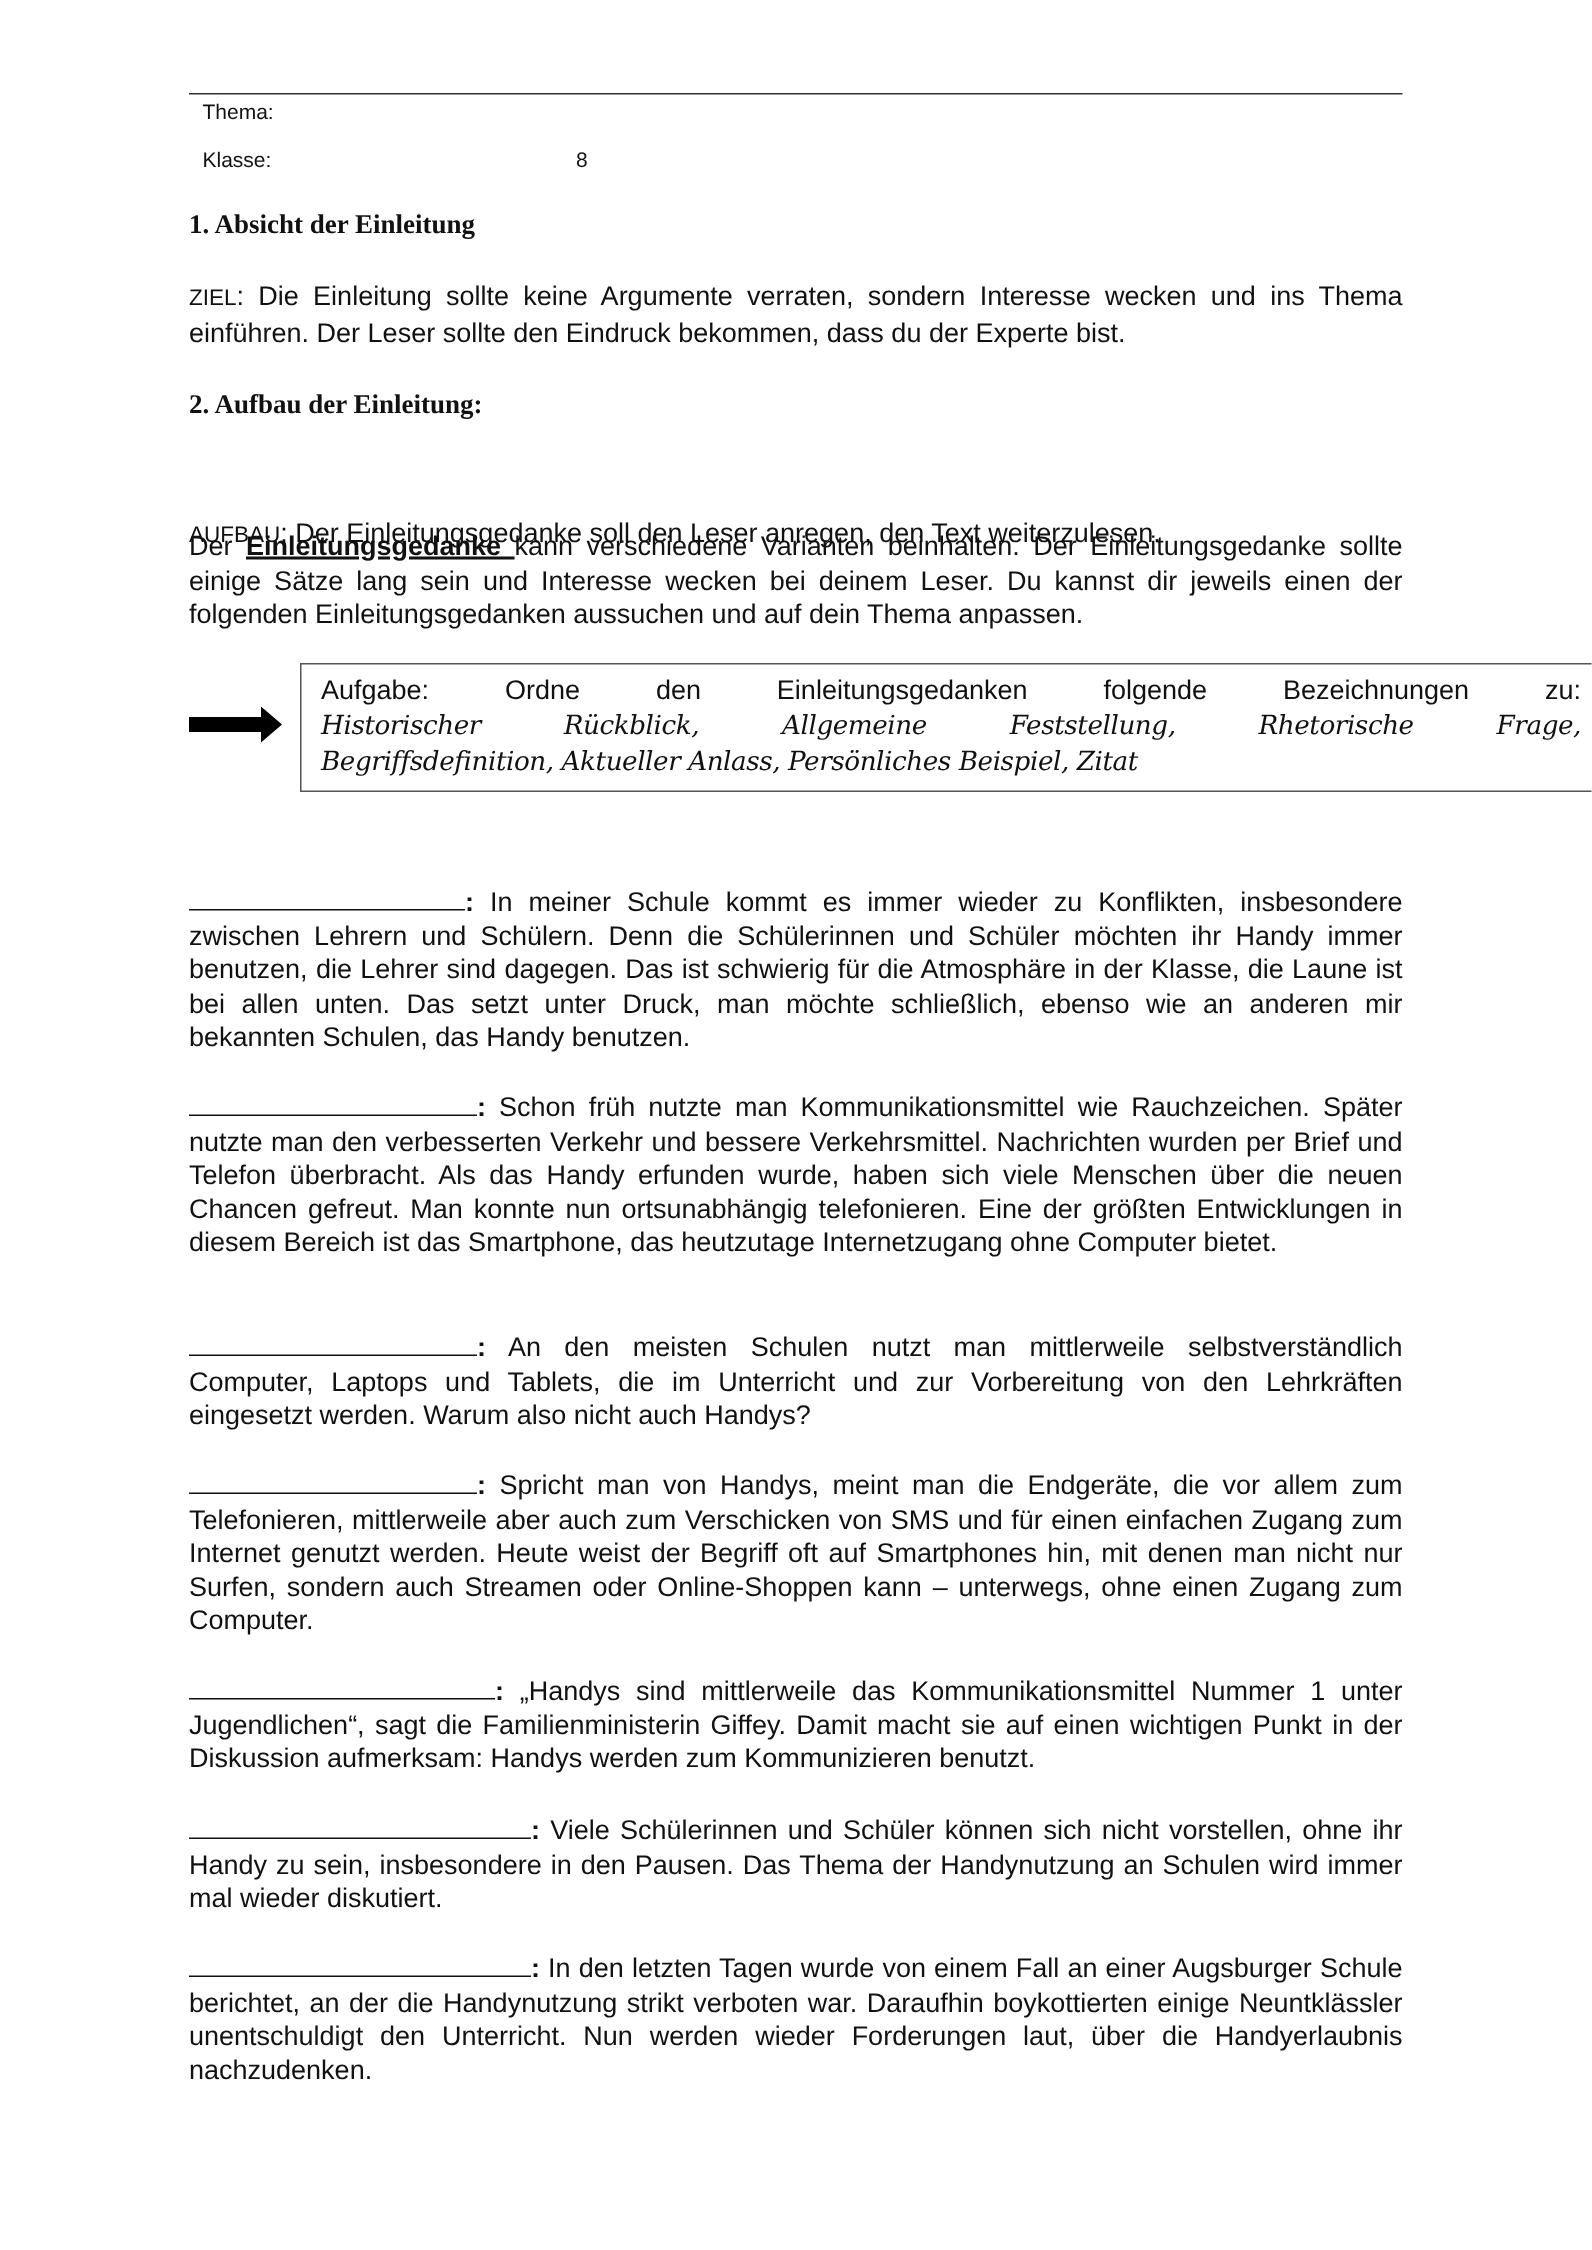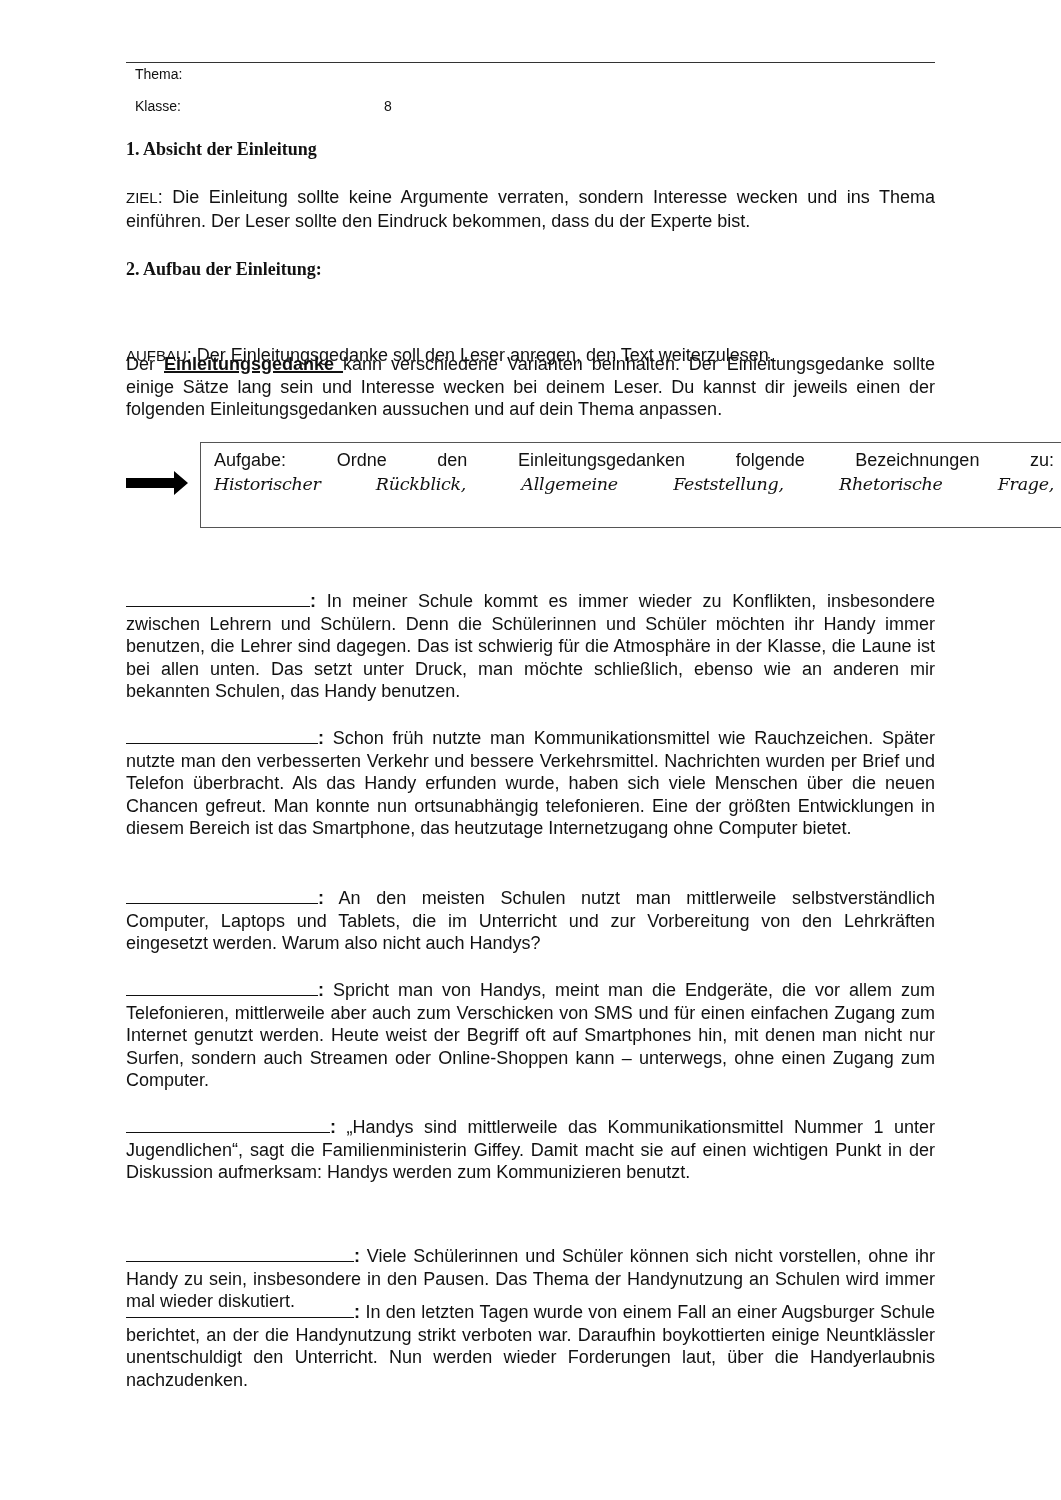--- a/index.html
+++ b/index.html
@@ -71,6 +71,7 @@
   <div class="task-box">
     <div class="task-line1">Aufgabe: Ordne den Einleitungsgedanken folgende Bezeichnungen zu:</div>
     <div class="task-script j">Historischer Rückblick, Allgemeine Feststellung, Rhetorische Frage,</div>
+    <div class="task-script">Begriffsdefinition, Aktueller Anlass, Persönliches Beispiel, Zitat</div>
   </div>
 
   <div class="para" style="top:589px;"><span class="blank" style="width:184px;"></span><span class="colon">:</span><span> In meiner Schule kommt es immer wieder zu Konflikten, insbesondere zwischen Lehrern und Schülern. Denn die Schülerinnen und Schüler möchten ihr Handy immer benutzen, die Lehrer sind dagegen. Das ist schwierig für die Atmosphäre in der Klasse, die Laune ist bei allen unten. Das setzt unter Druck, man möchte schließlich, ebenso wie an anderen mir bekannten Schulen, das Handy benutzen.</span></div>

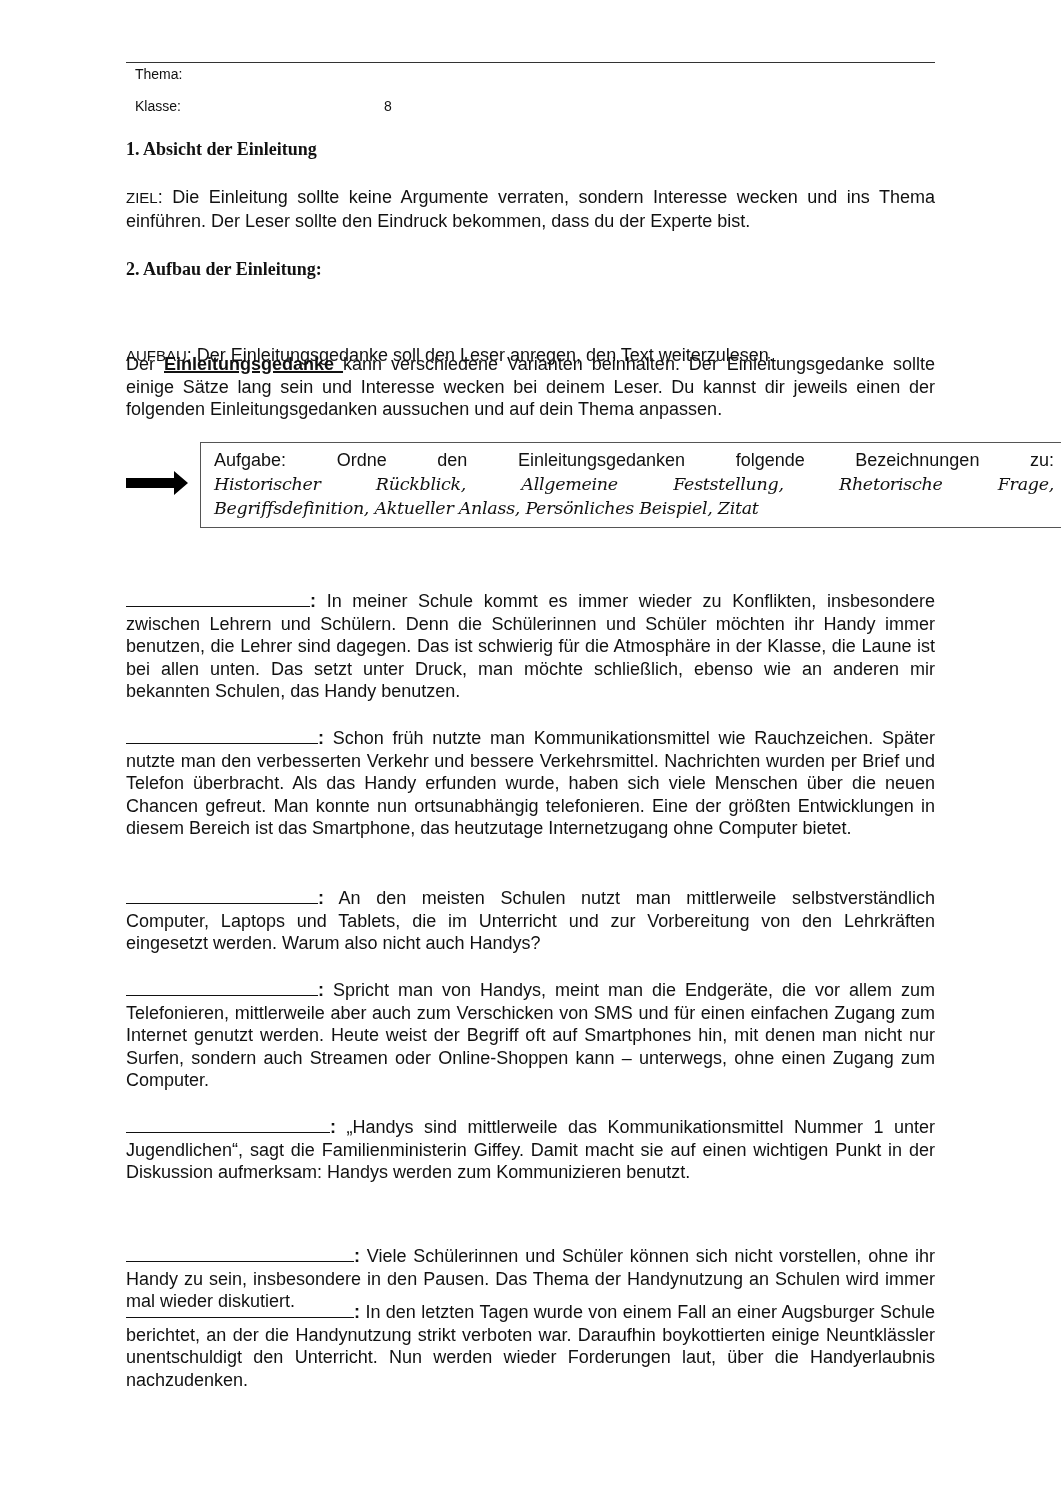--- a/index.html
+++ b/index.html
@@ -84,7 +84,7 @@
 
   <div class="para" style="top:1115px;"><span class="blank" style="width:204px;"></span><span class="colon">:</span><span> „Handys sind mittlerweile das Kommunikationsmittel Nummer 1 unter Jugendlichen“, sagt die Familienministerin Giffey. Damit macht sie auf einen wichtigen Punkt in der Diskussion aufmerksam: Handys werden zum Kommunizieren benutzt.</span></div>
 
-  <div class="para" style="top:1208px;margin-top:36px;"><span class="blank" style="width:228px;"></span><span class="colon">:</span><span> Viele Schülerinnen und Schüler können sich nicht vorstellen, ohne ihr Handy zu sein, insbesondere in den Pausen. Das Thema der Handynutzung an Schulen wird immer mal wieder diskutiert.</span></div>
+  <div class="para" style="top:1208px;"><span class="blank" style="width:228px;"></span><span class="colon">:</span><span> Viele Schülerinnen und Schüler können sich nicht vorstellen, ohne ihr Handy zu sein, insbesondere in den Pausen. Das Thema der Handynutzung an Schulen wird immer mal wieder diskutiert.</span></div>
 
   <div class="para" style="top:1300px;"><span class="blank" style="width:228px;"></span><span class="colon">:</span><span> In den letzten Tagen wurde von einem Fall an einer Augsburger Schule berichtet, an der die Handynutzung strikt verboten war. Daraufhin boykottierten einige Neuntklässler unentschuldigt den Unterricht. Nun werden wieder Forderungen laut, über die Handyerlaubnis nachzudenken.</span></div>
 

